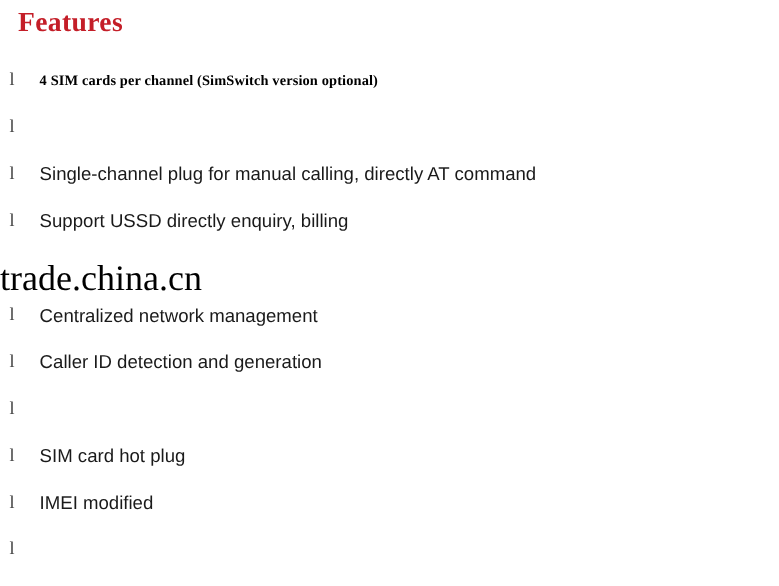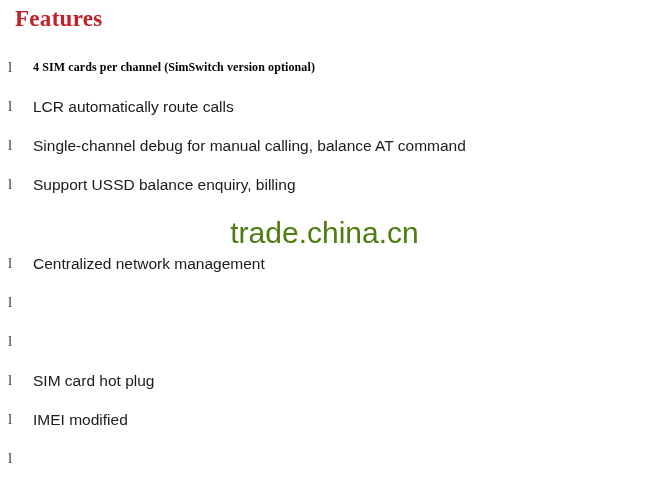--- a/index.html
+++ b/index.html
@@ -115,7 +115,6 @@
       </li>
       <li class="feature-item">
         <span class="bullet-marker">l</span>
-        <span class="feature-text">LCR automatically route calls</span>
       </li>
       <li class="feature-item">
         <span class="bullet-marker">l</span>

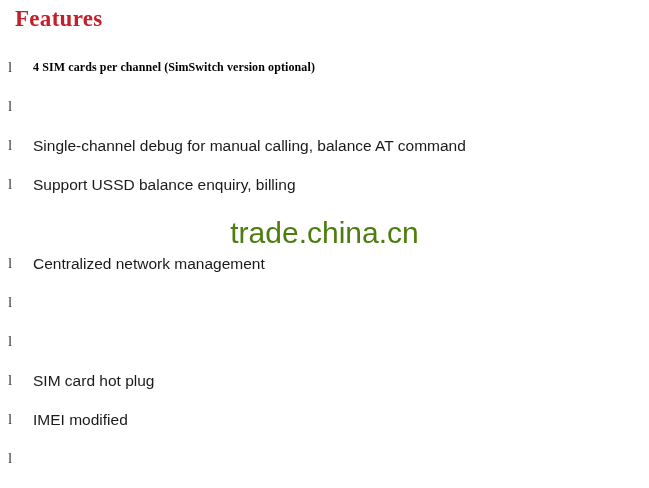--- a/index.html
+++ b/index.html
@@ -118,7 +118,7 @@
       </li>
       <li class="feature-item">
         <span class="bullet-marker">l</span>
-        <span class="feature-text">Single-channel debug for manual calling, balance AT command</span>
+        <span class="feature-text">Single-channel plug for manual calling, directly AT command</span>
       </li>
       <li class="feature-item">
         <span class="bullet-marker">l</span>

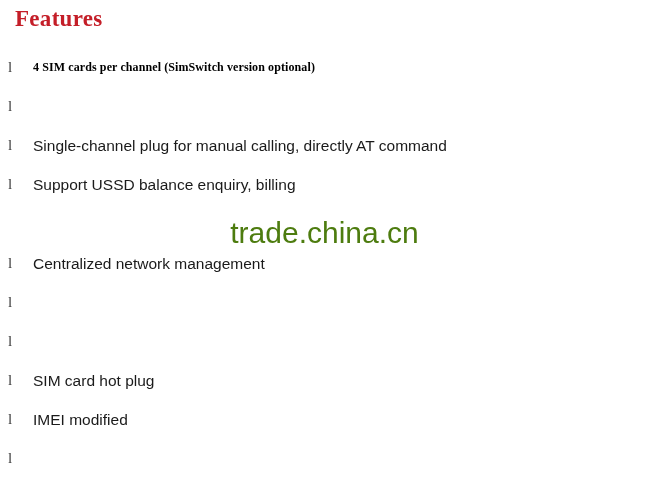--- a/index.html
+++ b/index.html
@@ -122,7 +122,7 @@
       </li>
       <li class="feature-item">
         <span class="bullet-marker">l</span>
-        <span class="feature-text">Support USSD balance enquiry, billing</span>
+        <span class="feature-text">Support USSD directly enquiry, billing</span>
       </li>
       <li class="feature-item spacer-before">
         <span class="bullet-marker">l</span>

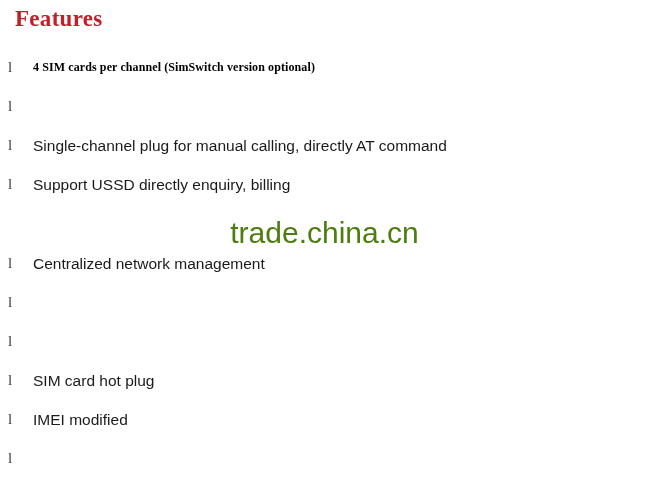--- a/index.html
+++ b/index.html
@@ -90,11 +90,11 @@
     left: 0;
     top: 213px;
     width: 649px;
-    text-align: center;
-    font-family: Liberation Sans, sans-serif;
+    text-align: left;
+    font-family: Liberation Serif, serif;
     font-size: 30px;
     line-height: 40px;
-    color: #4d7c0f;
+    color: #000000;
     letter-spacing: 0px;
     pointer-events: none;
     user-select: none;

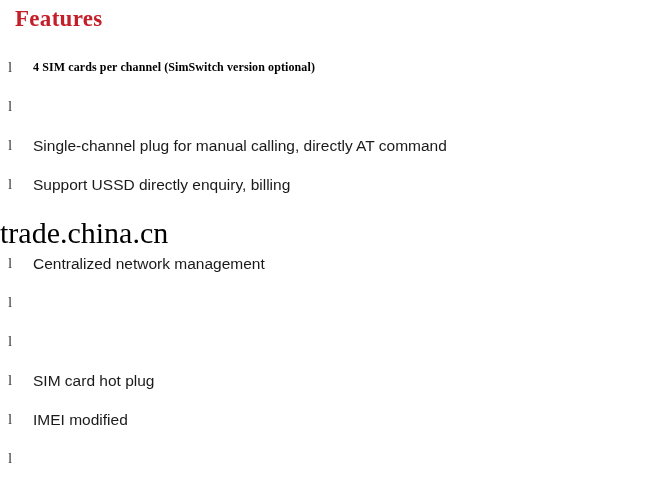--- a/index.html
+++ b/index.html
@@ -130,6 +130,7 @@
       </li>
       <li class="feature-item">
         <span class="bullet-marker">l</span>
+        <span class="feature-text">Caller ID detection and generation</span>
       </li>
       <li class="feature-item">
         <span class="bullet-marker">l</span>

